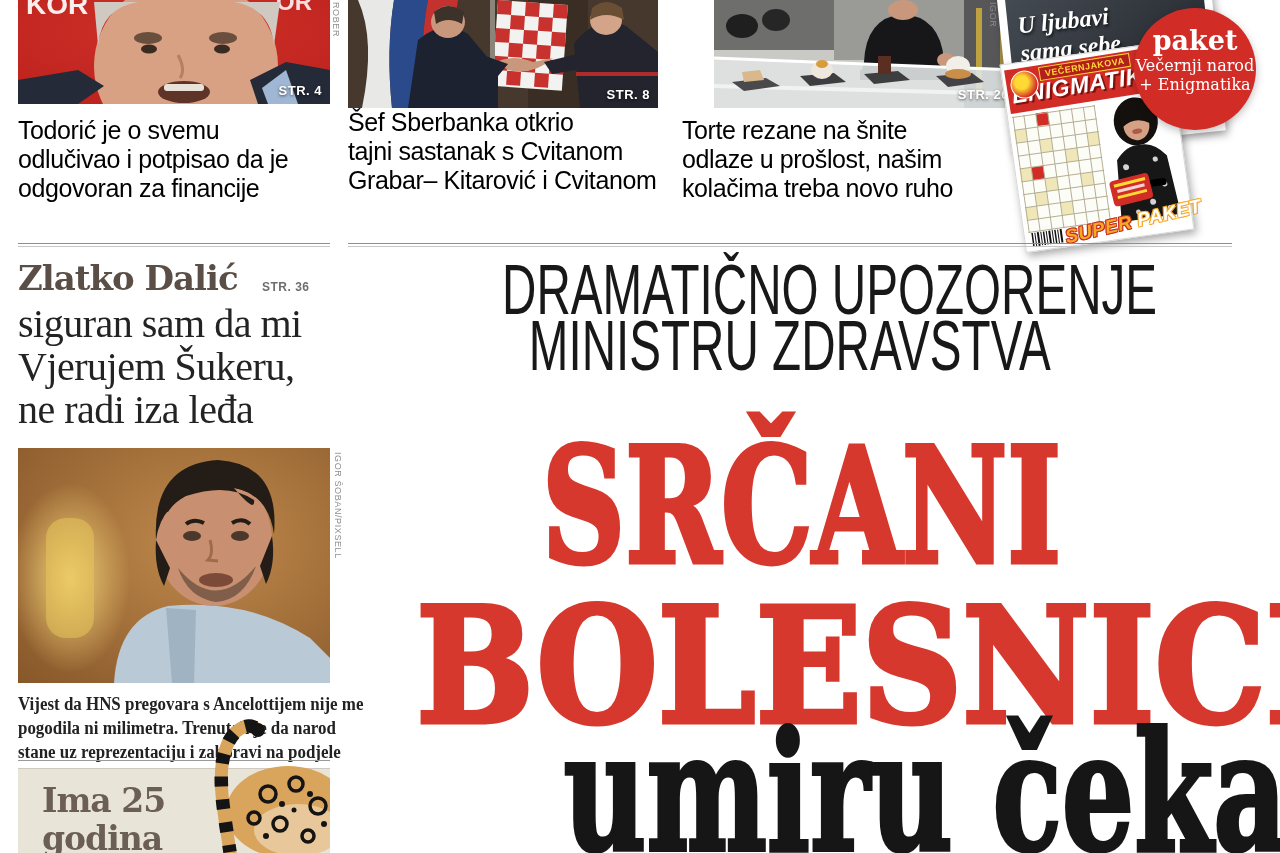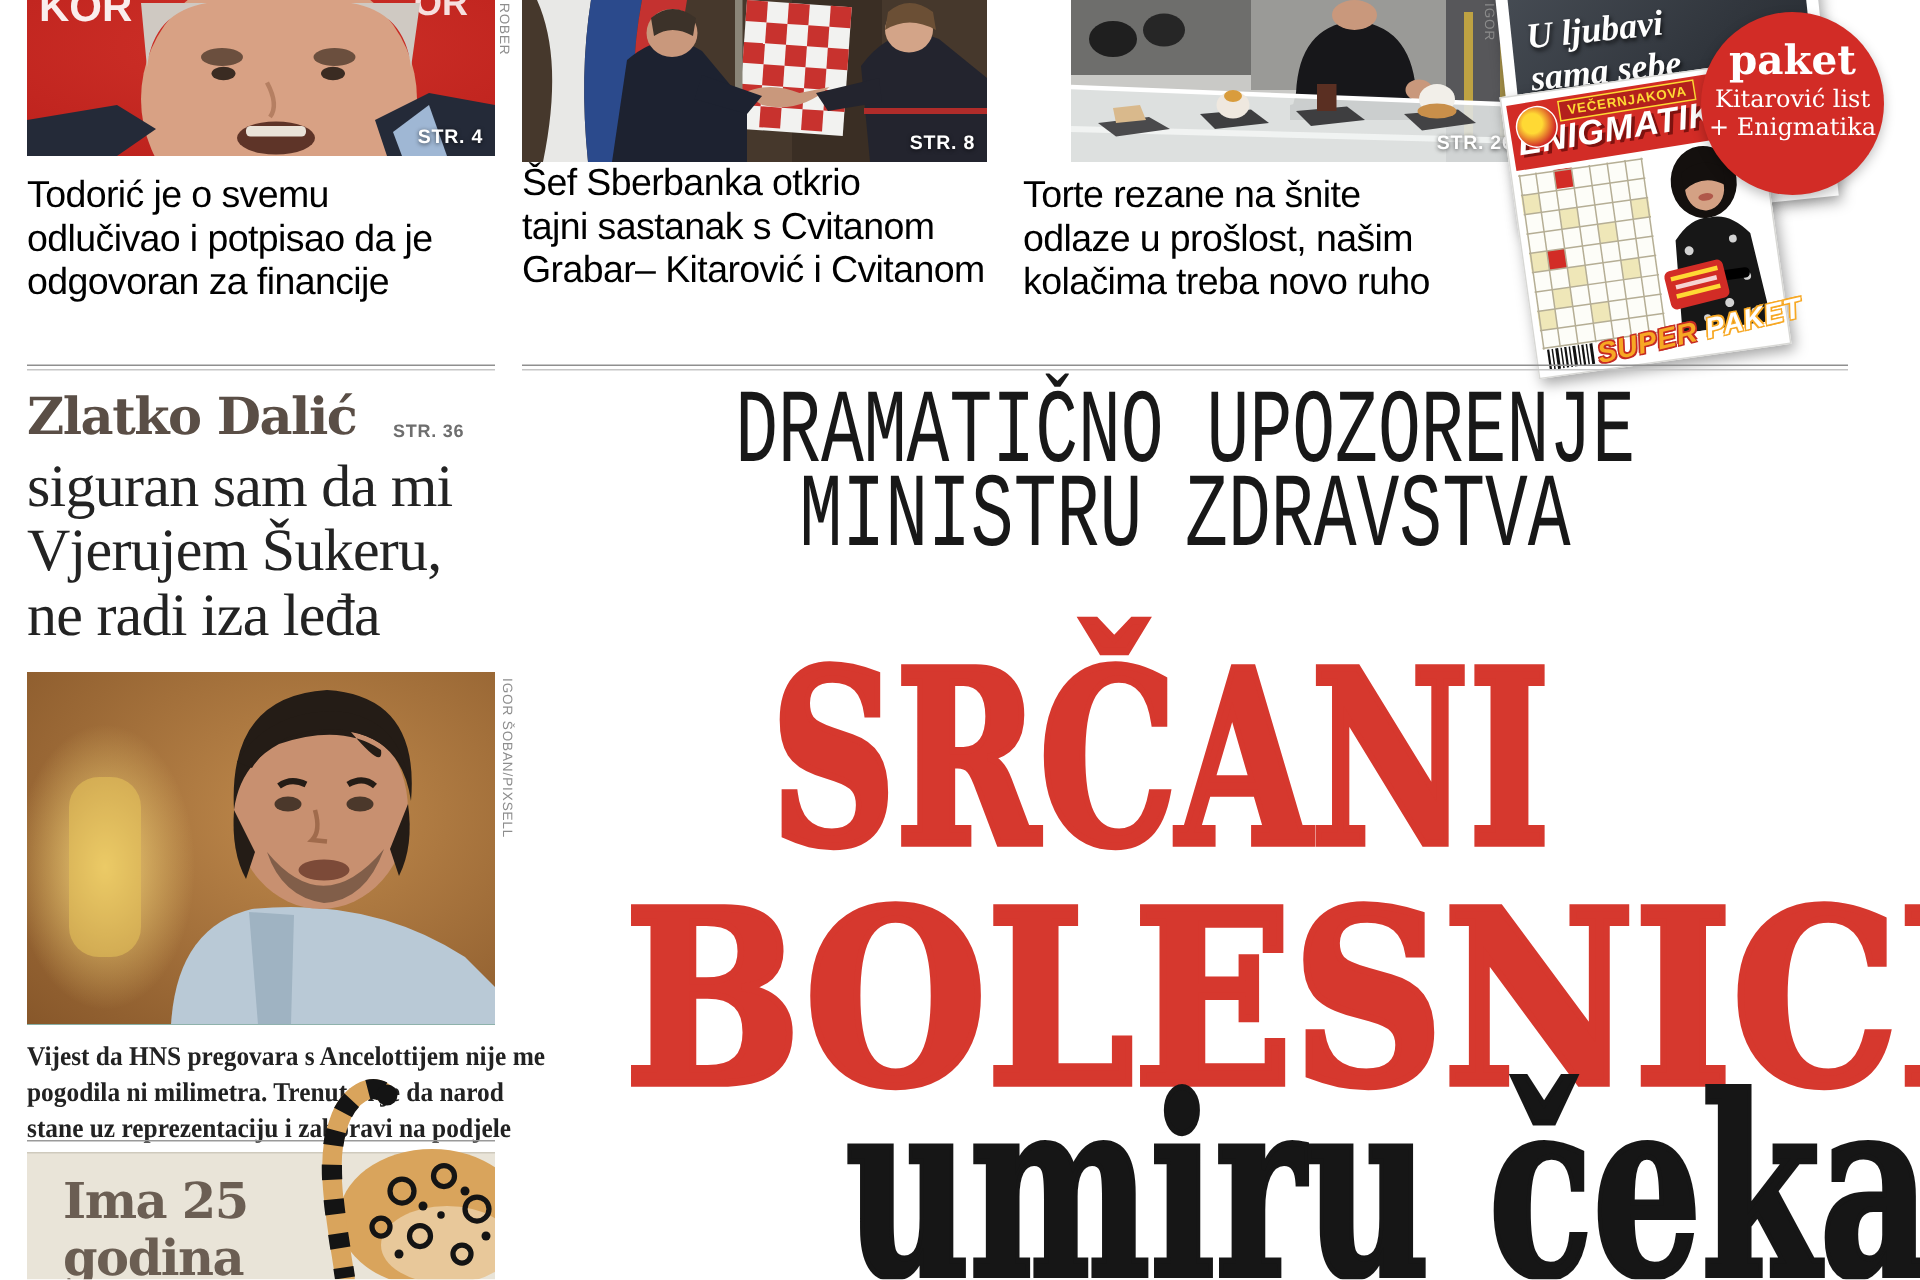--- a/index.html
+++ b/index.html
@@ -278,7 +278,7 @@
 
   <div class="badge-circle" style="left:1134px;top:8px;width:122px;height:122px;">
     <div class="badge-title">paket</div>
-    <div class="badge-line">Kitarović list</div>
+    <div class="badge-line">Večernji narod</div>
     <div class="badge-line">+ Enigmatika</div>
   </div>
 

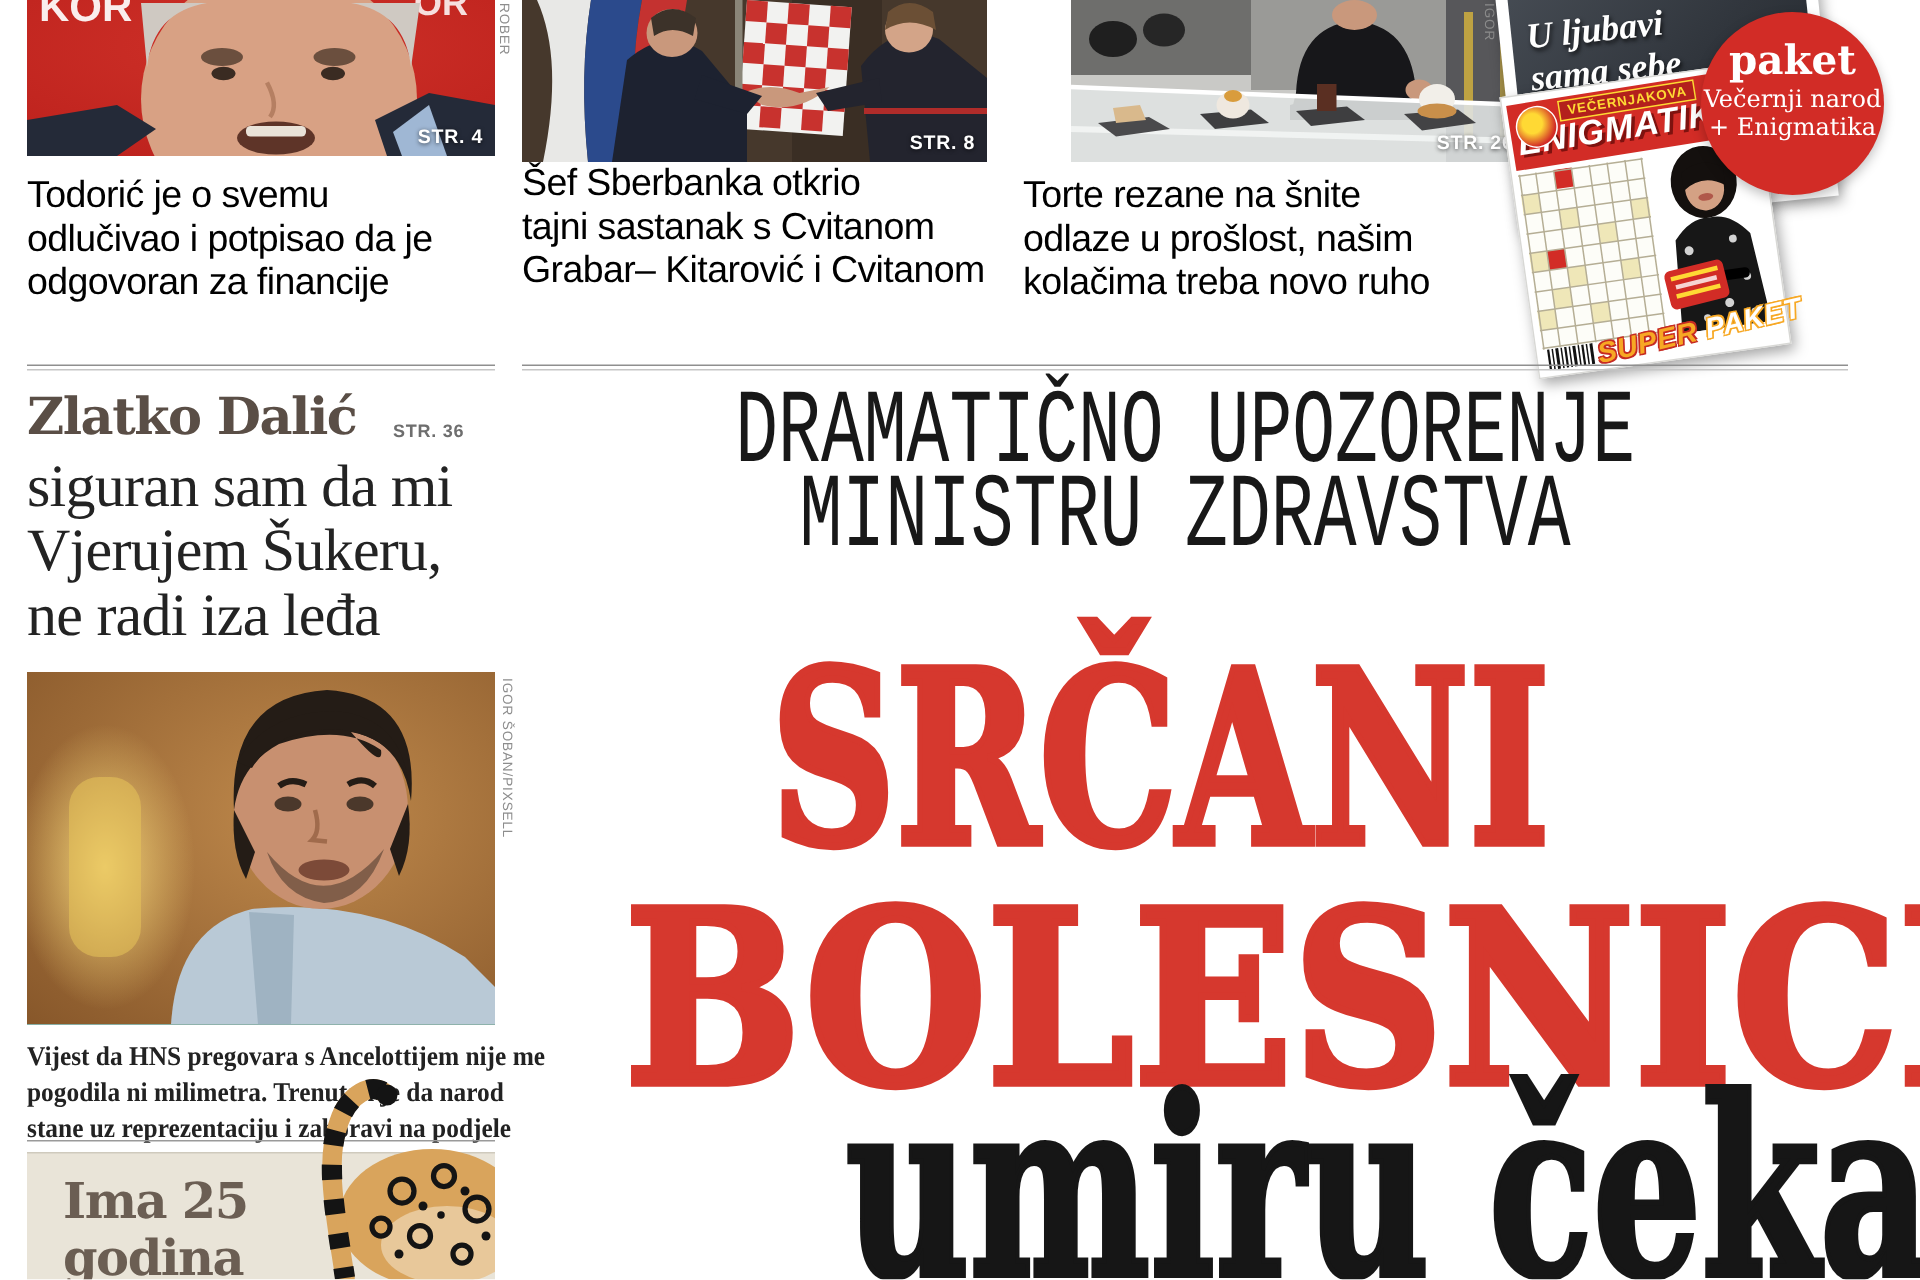--- a/index.html
+++ b/index.html
@@ -27,7 +27,7 @@
   .teaser-box{position:absolute;background:#e9e4d8;border-top:1px solid #cfcabd;}
   .teaser-text{position:absolute;font-family:"DejaVu Serif",serif;font-weight:bold;
                color:#6b5e53;font-size:33px;line-height:38px;letter-spacing:-1px;}
-  .main-kicker{position:absolute;text-align:center;font-family:Liberation Mono, monospace;
+  .main-kicker{position:absolute;text-align:center;font-family:Liberation Sans, sans-serif;
                color:#181818;font-size:70px;line-height:56px;}
   .mk-line{display:inline-block;transform:scaleX(.68);white-space:nowrap;}
   .big-line{position:absolute;text-align:center;font-family:"DejaVu Serif",serif;

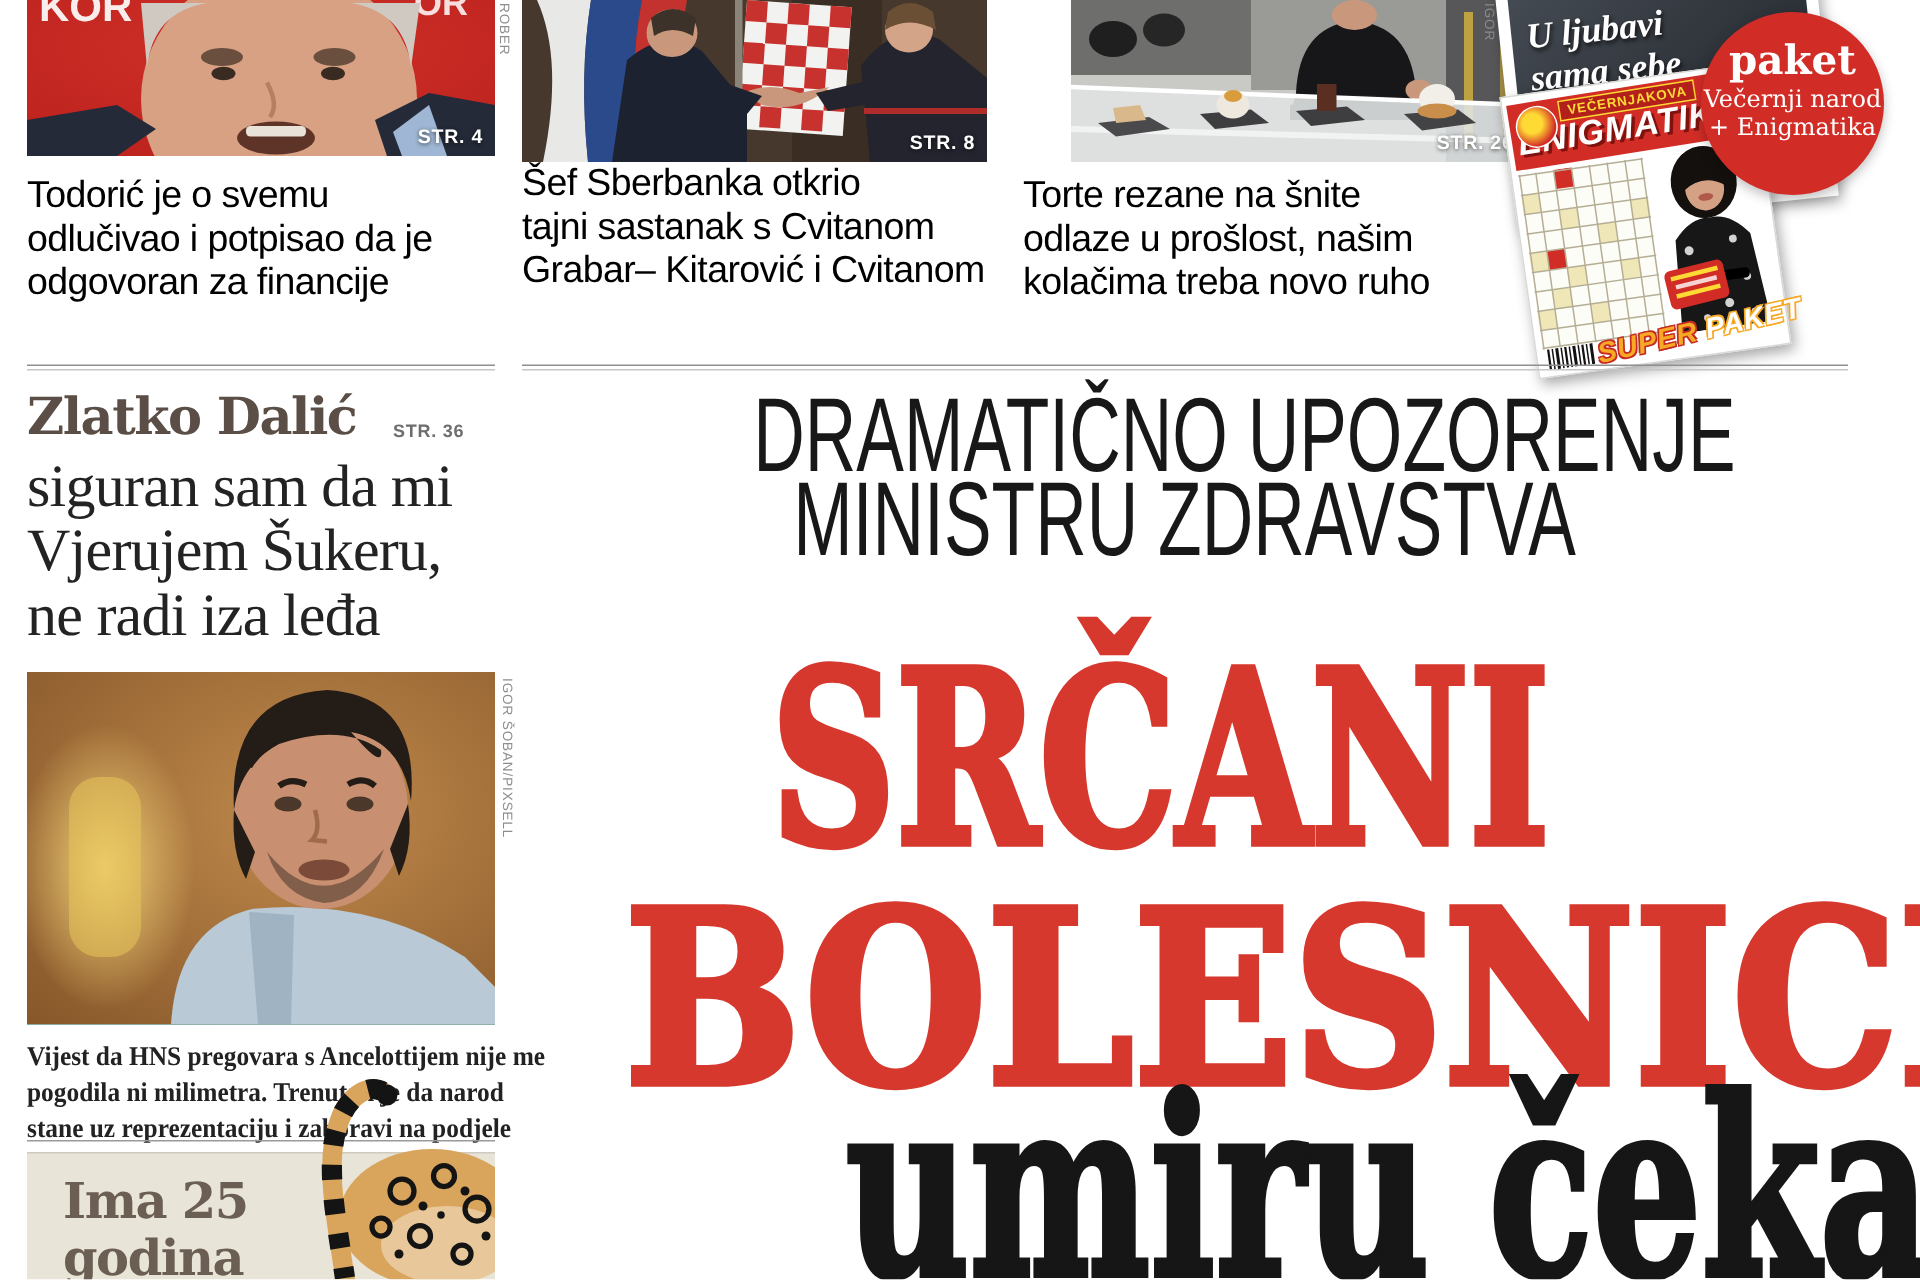--- a/index.html
+++ b/index.html
@@ -370,7 +370,7 @@
     <span class="mk-line">MINISTRU ZDRAVSTVA</span>
   </div>
 
-  <div class="big-line big-red" style="left:332px;top:426px;width:884px;font-size:160px;text-decoration:underline;">
+  <div class="big-line big-red" style="left:360px;top:426px;width:884px;font-size:160px;text-decoration:underline;">
     <span class="fit-s">SRČANI</span>
   </div>
   <div class="big-line big-red" style="left:348px;top:586px;width:884px;font-size:160px;">

